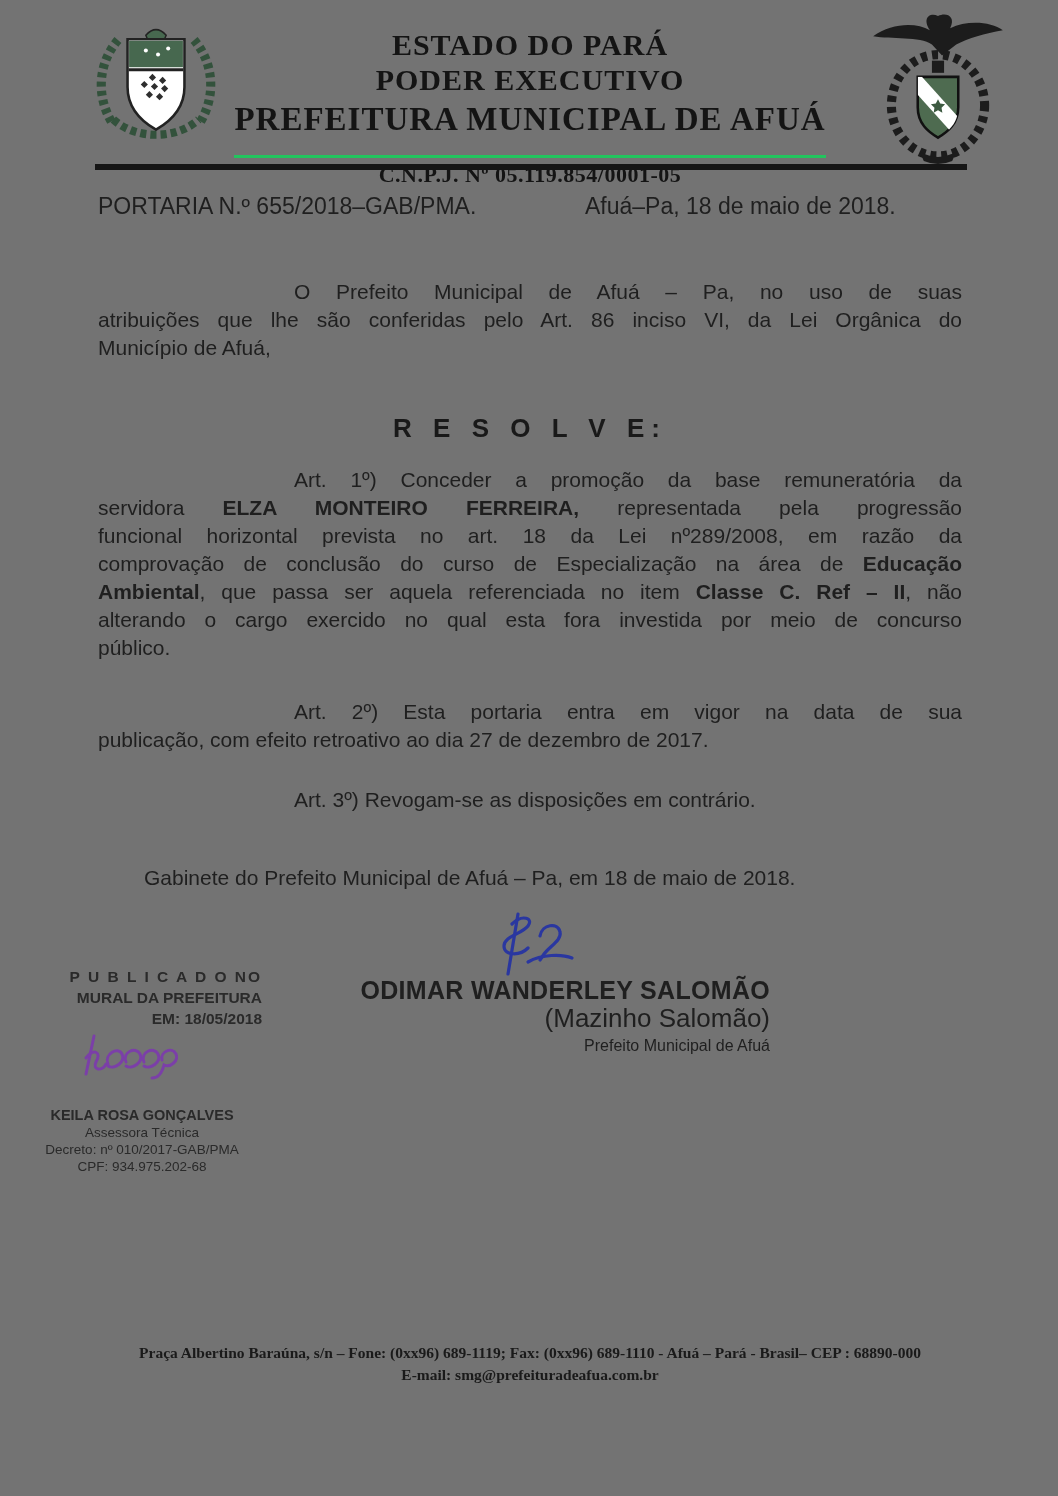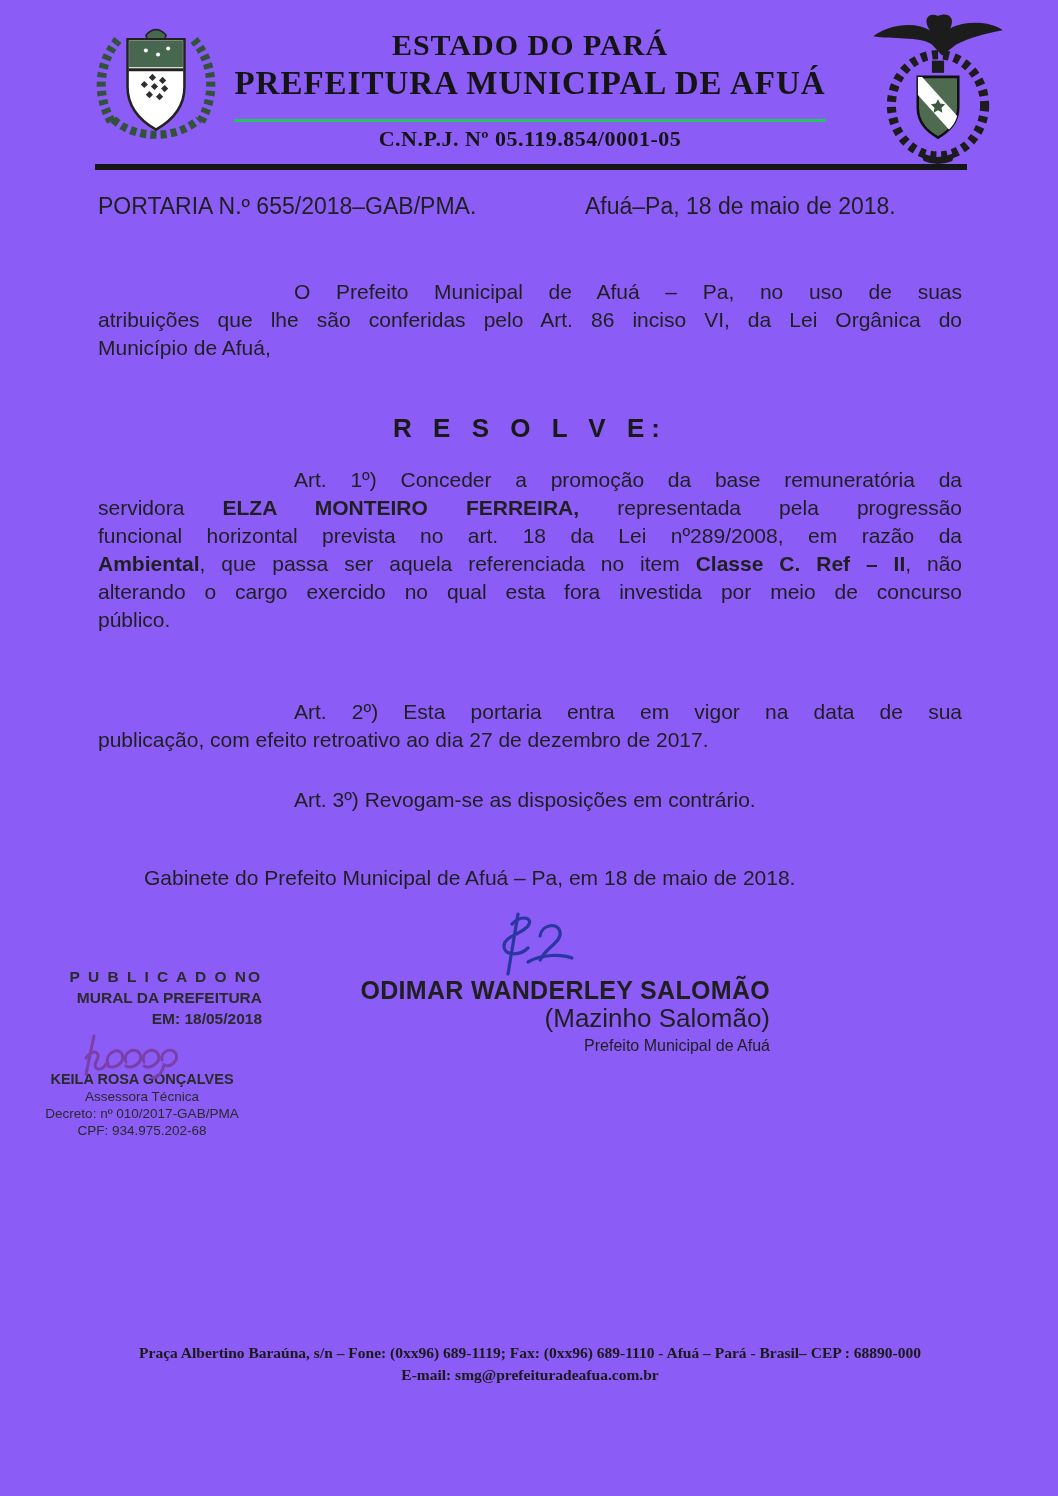--- a/index.html
+++ b/index.html
@@ -4,7 +4,7 @@
 <style>
   html,body{margin:0;padding:0;background:#e8e8e8;}
   .page{
-    position:relative;width:1058px;height:1496px;background:#8b5cf6;
+    position:relative;width:1058px;height:1496px;background:#737373;
     margin:0 auto;overflow:hidden;
     font-family:"Liberation Sans", sans-serif;color:#1f1f1f;
   }

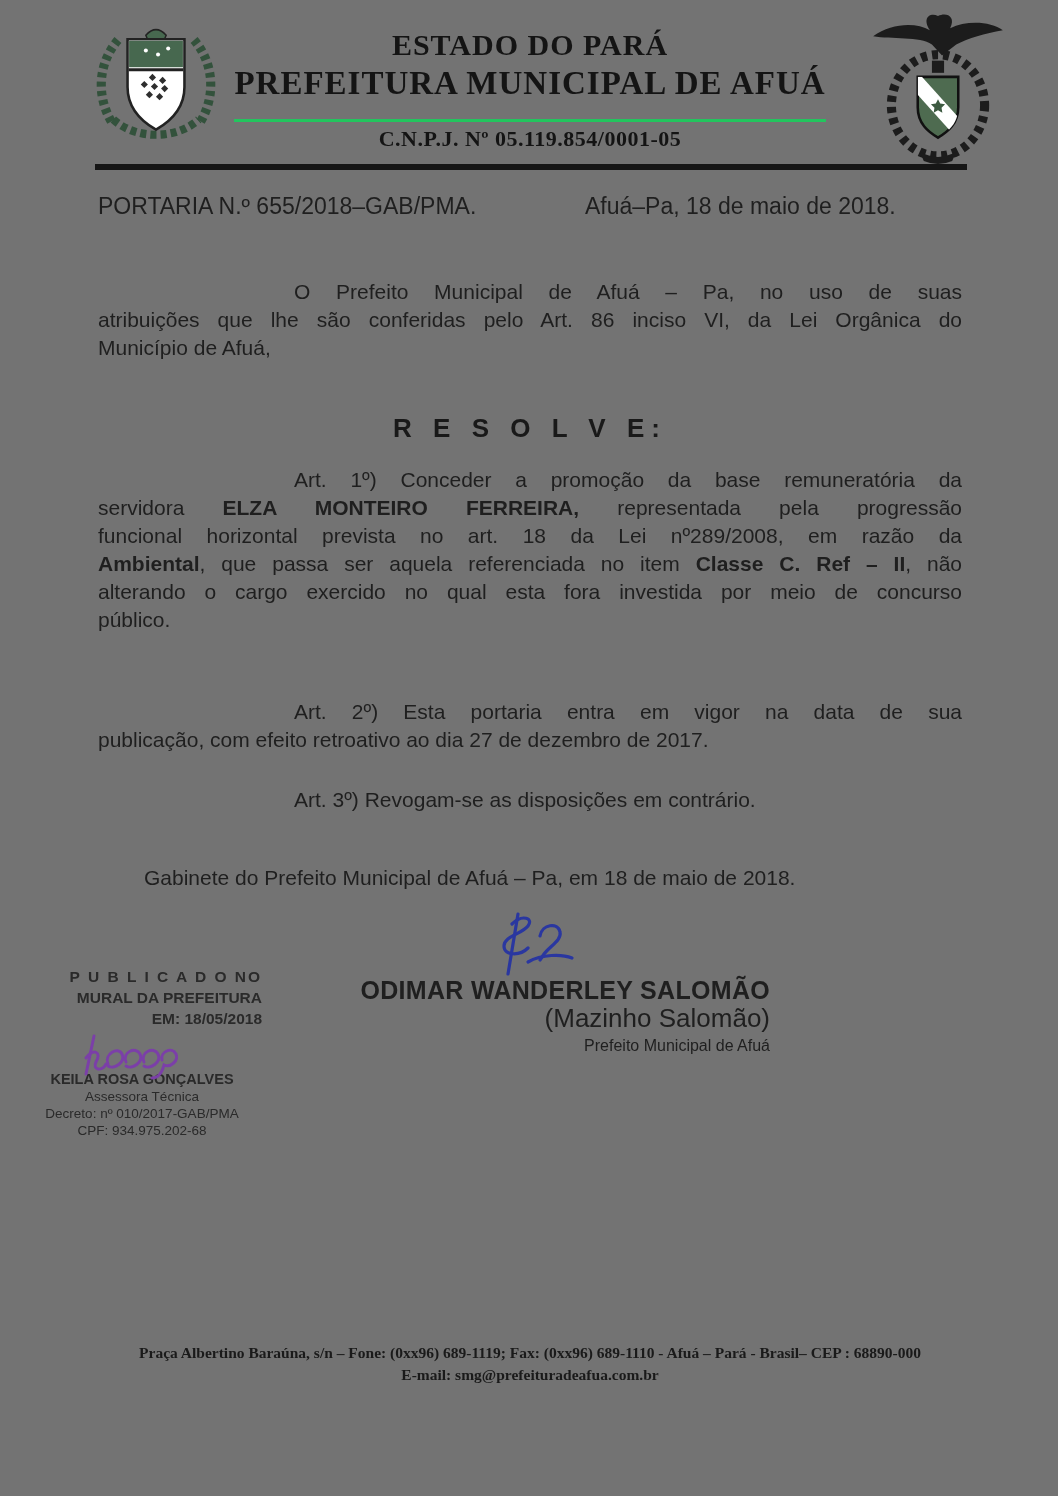--- a/index.html
+++ b/index.html
@@ -103,6 +103,7 @@
 
   <div class="hdr-text">
     <div class="hdr-state">ESTADO DO PARÁ</div>
+    <div class="hdr-branch">PODER EXECUTIVO</div>
     <div><span class="hdr-muni">PREFEITURA MUNICIPAL DE AFUÁ</span></div>
     <div class="hdr-cnpj">C.N.P.J. Nº 05.119.854/0001-05</div>
   </div>

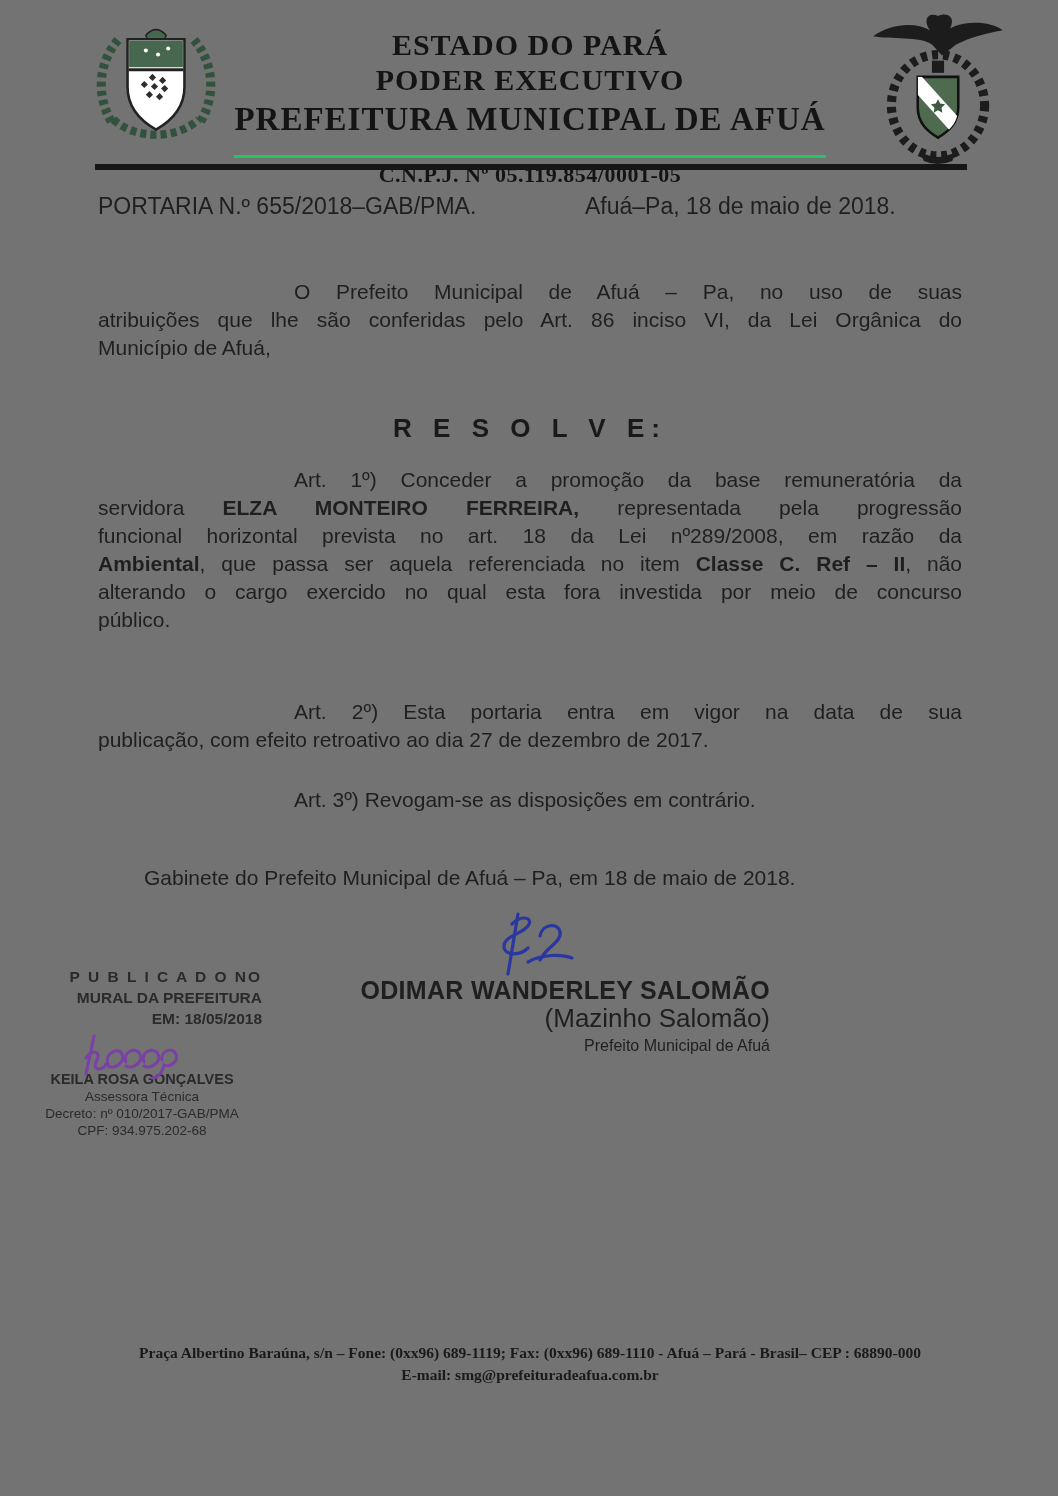--- a/index.html
+++ b/index.html
@@ -126,6 +126,7 @@
       <div class="jline ind"><span>Art. 1º) Conceder a promoção da base remuneratória da</span></div>
       <div class="jline"><span>servidora </span><span class="b">ELZA MONTEIRO FERREIRA,</span><span> representada pela progressão</span></div>
       <div class="jline"><span>funcional horizontal prevista no art. 18 da Lei nº289/2008, em razão da</span></div>
+      <div class="jline"><span>comprovação de conclusão do curso de Especialização na área de </span><span class="b">Educação</span></div>
       <div class="jline"><span class="b">Ambiental</span><span>, que passa ser aquela referenciada no item </span><span class="b">Classe C. Ref – II</span><span>, não</span></div>
       <div class="jline"><span>alterando o cargo exercido no qual esta fora investida por meio de concurso</span></div>
       <div class="jline last"><span>público.</span></div>

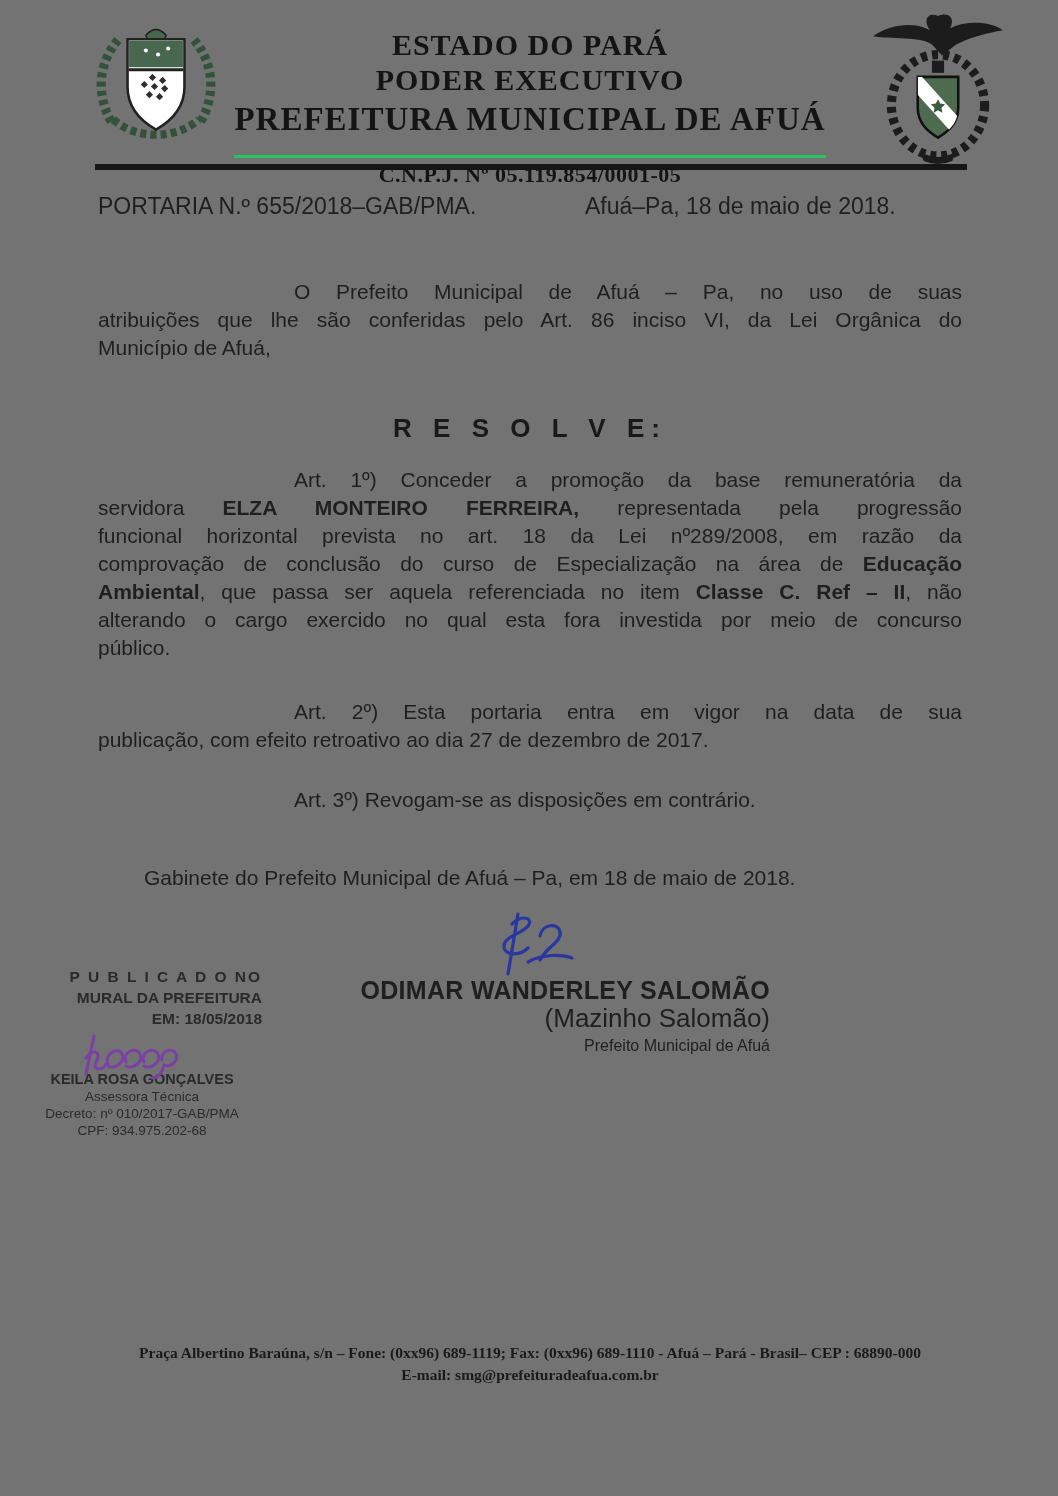--- a/index.html
+++ b/index.html
@@ -49,7 +49,7 @@
   .st-b{font-weight:bold;font-size:15.5px;line-height:21px;text-align:right;}
   .st-l1{letter-spacing:2px;}
   .st-gap{height:41px;}
-  .st-signer{font-weight:bold;font-size:14.5px;line-height:18px;}
+  .st-signer{font-weight:bold;font-size:14.5px;line-height:18px;margin-top:36px;}
   .st-small{font-size:13.5px;line-height:17px;}
   .stamp-ink{position:absolute;left:78px;top:1028px;width:108px;height:54px;}
   

